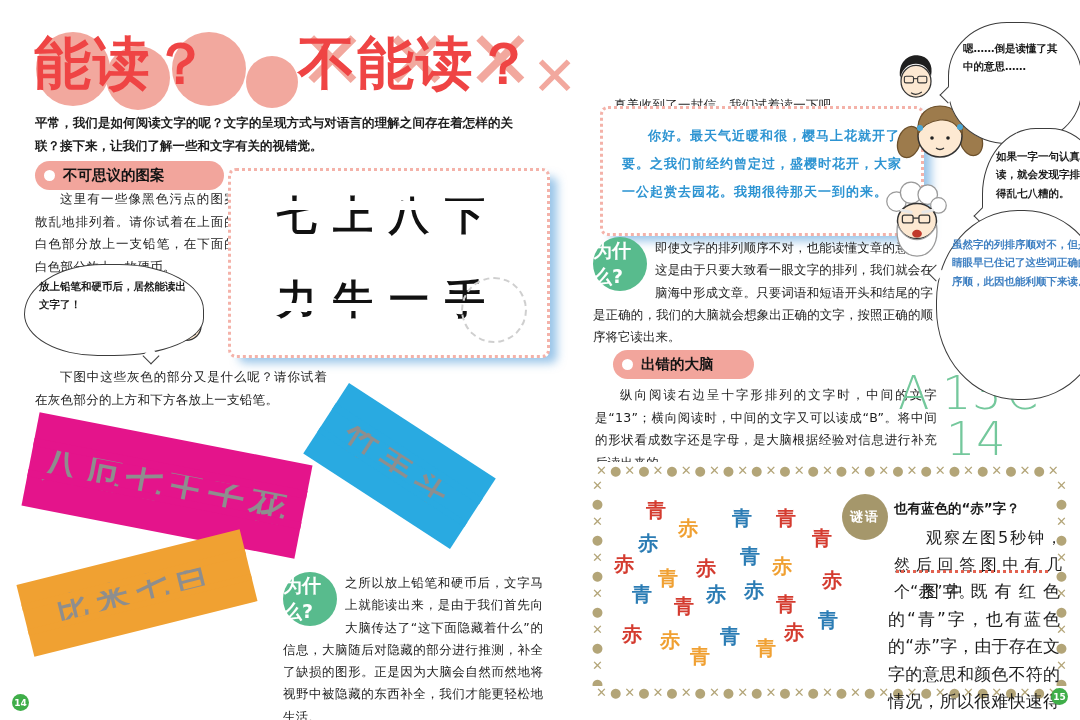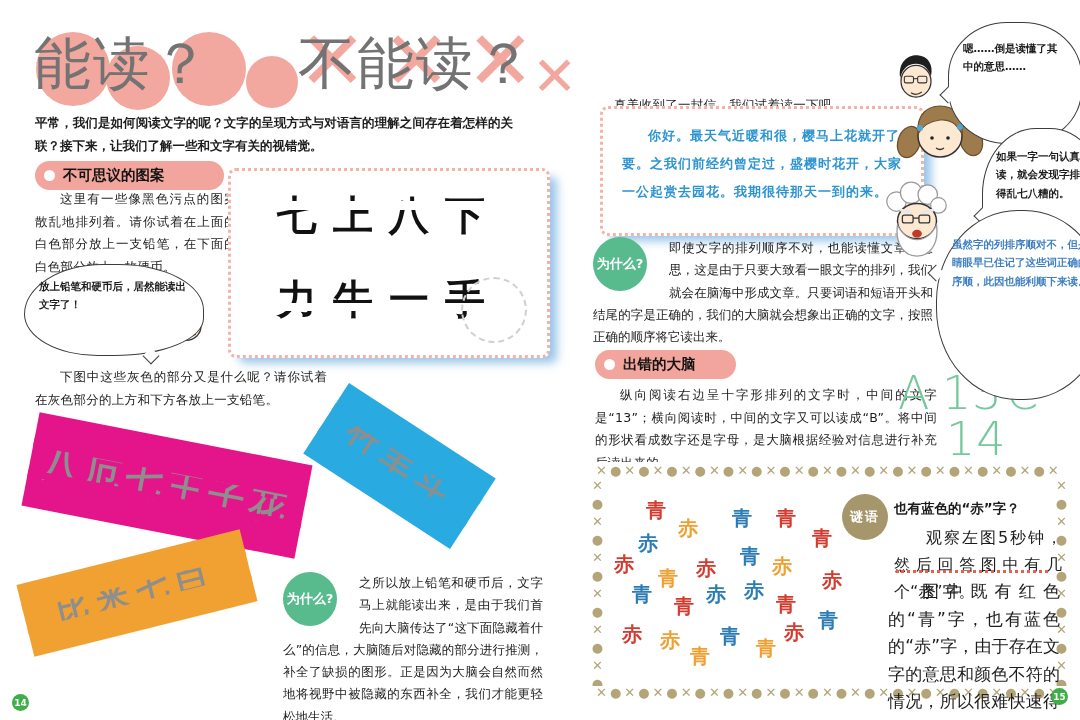--- a/index.html
+++ b/index.html
@@ -8,8 +8,8 @@
   .abs{position:absolute;}
 
   
-  .title-part{position:absolute;font-family:"DejaVu Serif",serif;font-weight:normal;
-              font-size:57px;letter-spacing:2px;color:#737373;z-index:2;white-space:nowrap;}
+  .title-part{position:absolute;font-family:"DejaVu Serif",serif;font-weight:bold;
+              font-size:57px;letter-spacing:2px;color:#ef4444;z-index:2;white-space:nowrap;}
   .decor-circle{position:absolute;border-radius:50%;background:#f2a89e;z-index:1;}
   .decor-x{position:absolute;color:#f2a89e;font-weight:bold;z-index:1;line-height:1;}
 

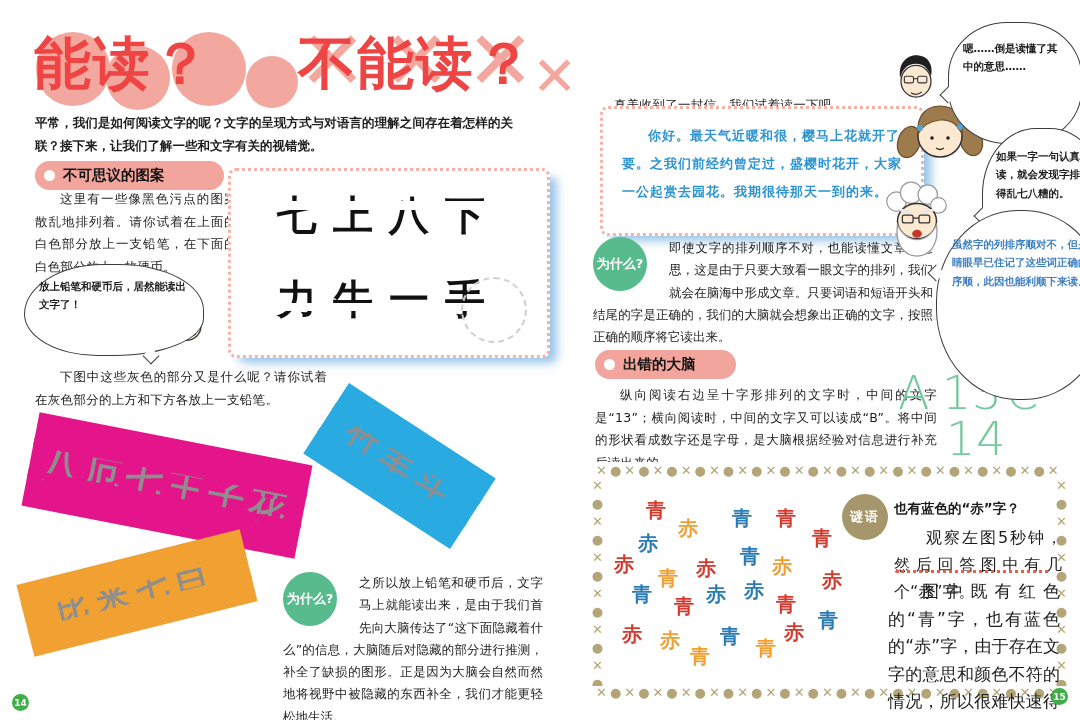--- a/index.html
+++ b/index.html
@@ -50,8 +50,8 @@
   
   .why{position:absolute;}
   .why .circle{float:left;width:54px;height:54px;border-radius:50%;background:#58bb8d;color:#fff;
-               font-weight:bold;font-size:13px;display:flex;align-items:center;justify-content:center;
-               margin:0 22px 6px 0;}
+               font-weight:bold;font-size:19px;display:flex;align-items:center;justify-content:center;
+               margin:0 8px 6px 0;}
   .why p{margin:0;font-size:12.5px;line-height:1.78;text-align:justify;}
 
   .letter{color:#2d94d2;font-size:13px;font-weight:bold;line-height:2.15;letter-spacing:1px;

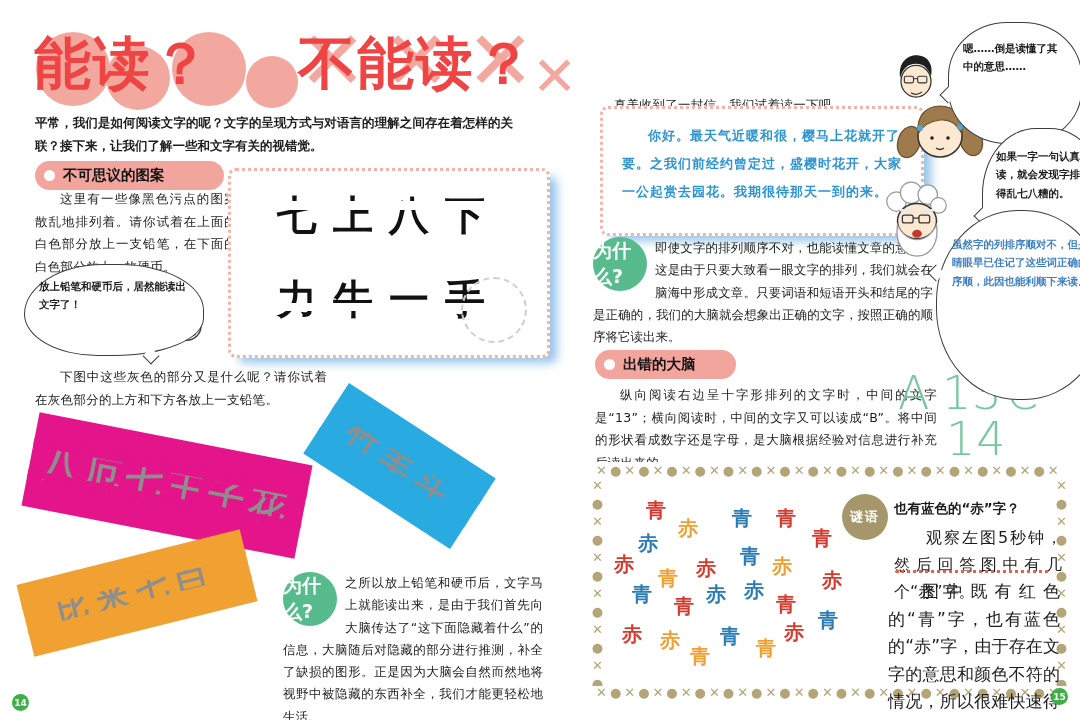--- a/index.html
+++ b/index.html
@@ -167,7 +167,7 @@
     <p>即使文字的排列顺序不对，也能读懂文章的意思，这是由于只要大致看一眼文字的排列，我们就会在脑海中形成文章。只要词语和短语开头和结尾的字是正确的，我们的大脑就会想象出正确的文字，按照正确的顺序将它读出来。</p>
   </div>
 
-  <div class="pill" style="left:595px;top:350px;width:112px;">
+  <div class="pill" style="left:613px;top:350px;width:112px;">
     <span class="dot"></span>
     <span>出错的大脑</span>
   </div>

